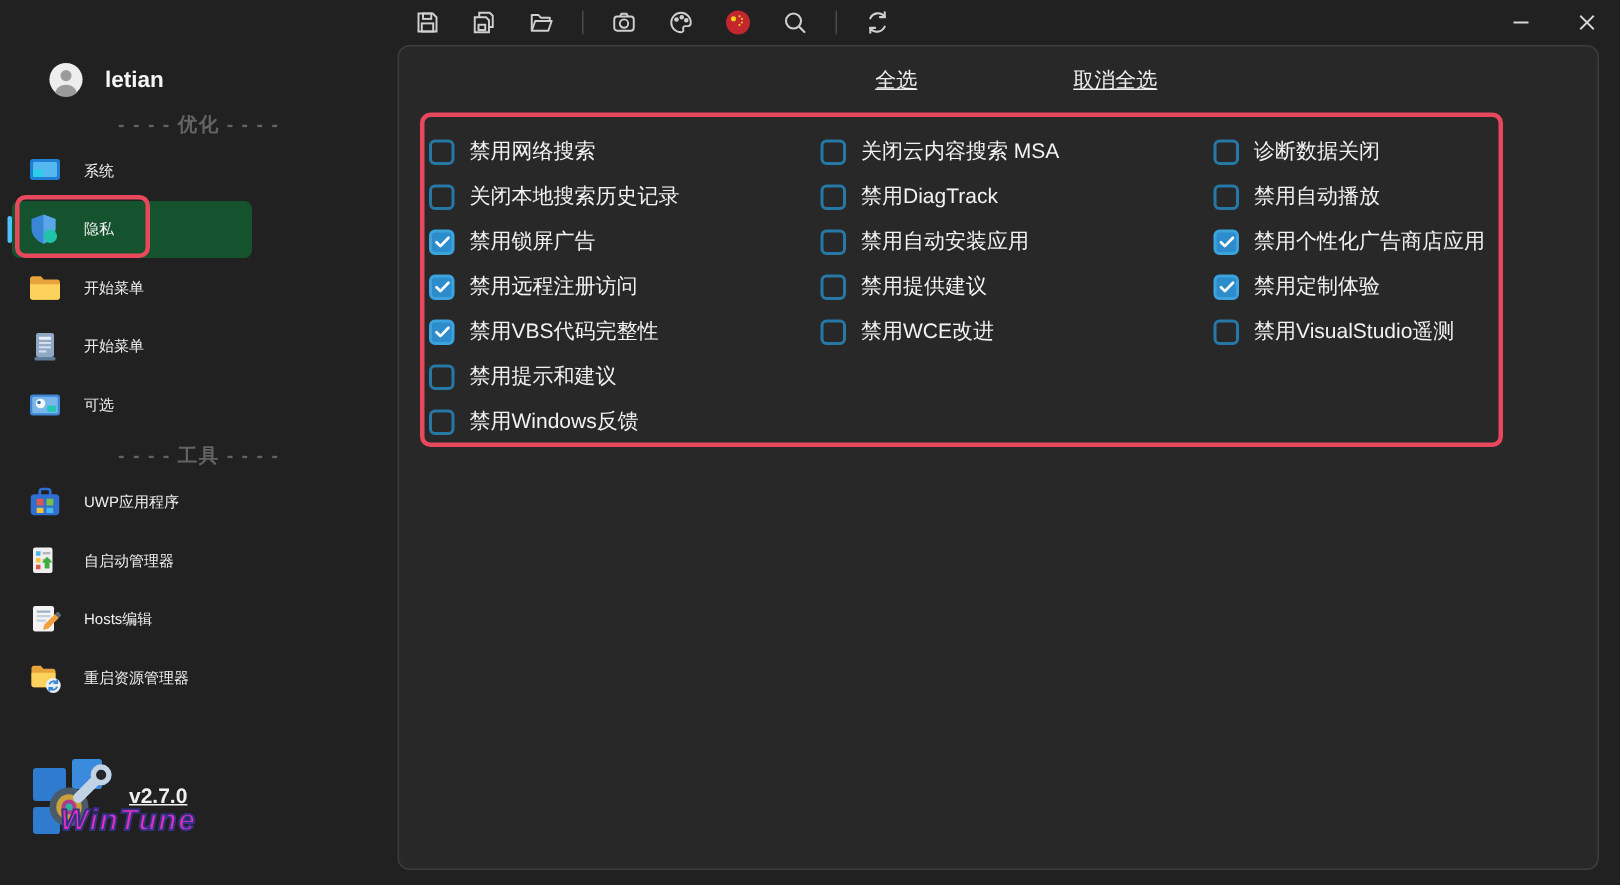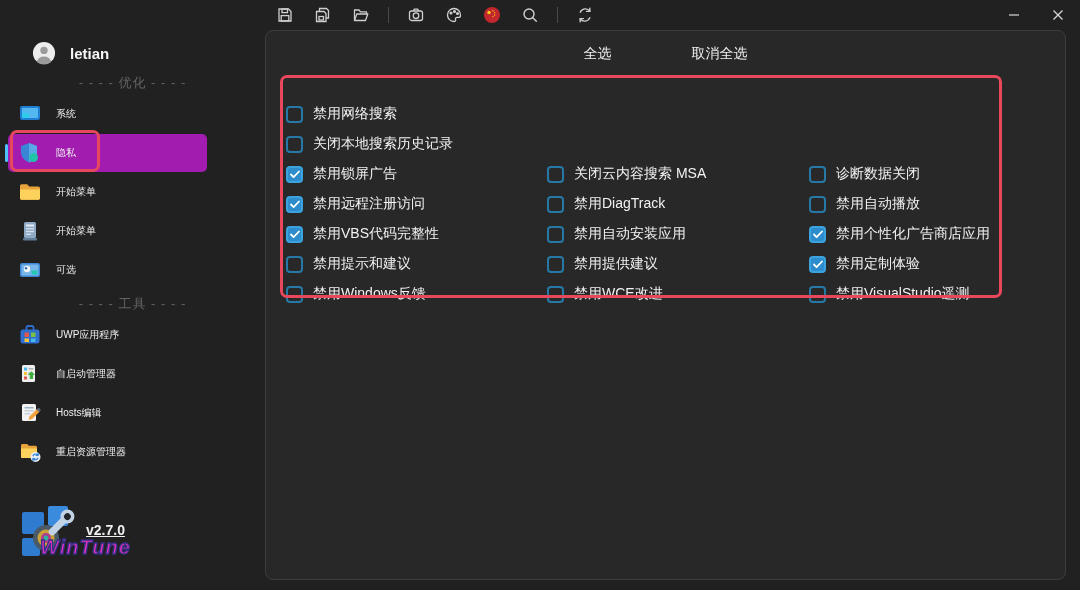--- a/index.html
+++ b/index.html
@@ -60,7 +60,7 @@
     background:#282828; border:1px solid #3d3d3d; border-radius:8px;
   }
   .panel-links { display:flex; justify-content:center; gap:80px; margin-top:14px; }
-  .plink { font-size:14px; color:#f0f0f0; cursor:pointer; background:none; border:none; font-family:inherit; }
+  .plink { font-size:14px; color:#f0f0f0; text-decoration:underline; cursor:pointer; background:none; border:none; font-family:inherit;margin-left:24px; }
 
   .grid { position:absolute; top:68px; left:20px; display:flex;align-items:flex-end; }
   .col { display:flex; flex-direction:column; }

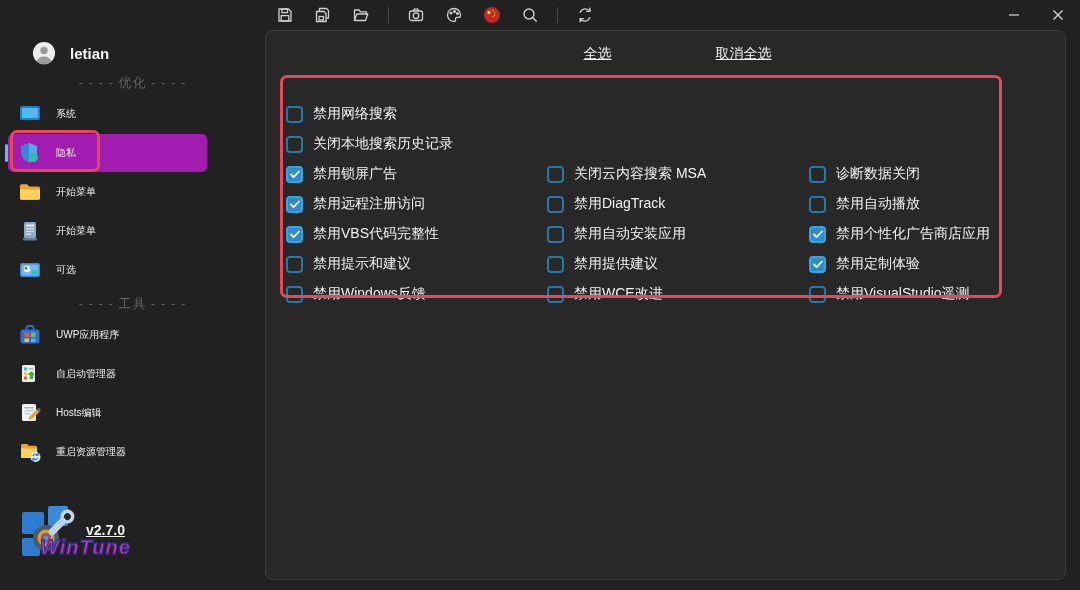--- a/index.html
+++ b/index.html
@@ -31,7 +31,7 @@
   .user-name { font-size:15px; font-weight:bold; color:#f5f5f5; }
   .side-section {
     height:22px; margin-top:4px; display:flex; align-items:center; justify-content:center;
-    color:#636363; font-size:13px; letter-spacing:1px;
+    color:#636363; font-size:13px; letter-spacing:1px;font-weight:bold;
   }
   .side-item {
     position:relative; height:38px; margin:1px 12px 1px 8px; border-radius:5px;

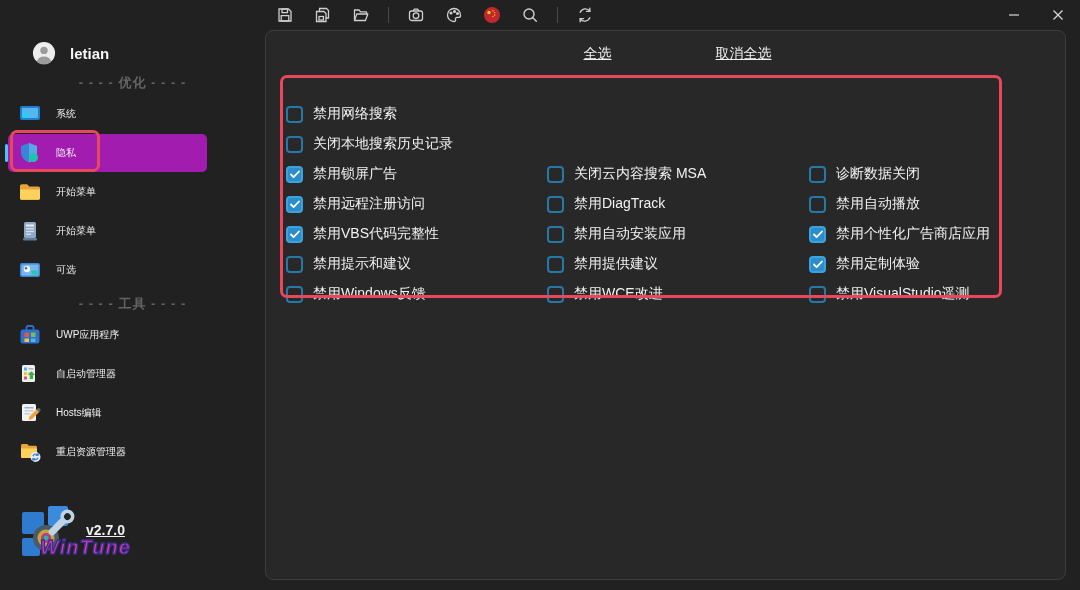--- a/index.html
+++ b/index.html
@@ -62,7 +62,7 @@
   .panel-links { display:flex; justify-content:center; gap:80px; margin-top:14px; }
   .plink { font-size:14px; color:#f0f0f0; text-decoration:underline; cursor:pointer; background:none; border:none; font-family:inherit;margin-left:24px; }
 
-  .grid { position:absolute; top:68px; left:20px; display:flex;align-items:flex-end; }
+  .grid { position:absolute; top:55px; left:20px; display:flex; }
   .col { display:flex; flex-direction:column; }
   .col-1 { width:261px; } .col-2 { width:262px; } .col-3 { width:238px; }
   .cb-row { height:30px; display:flex; align-items:center; gap:10px; cursor:pointer; }

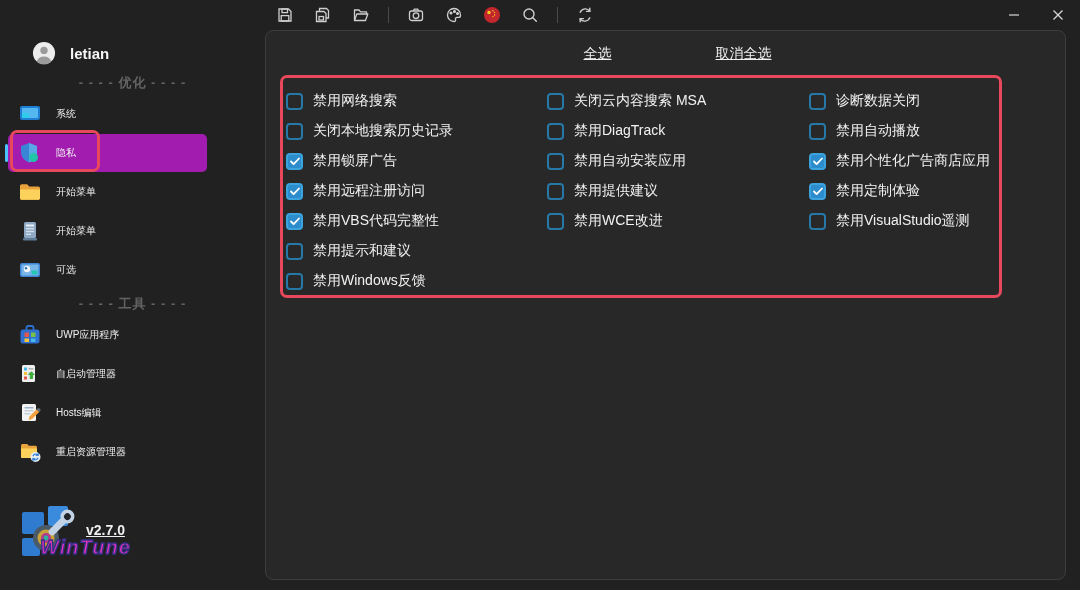--- a/index.html
+++ b/index.html
@@ -37,7 +37,7 @@
     position:relative; height:38px; margin:1px 12px 1px 8px; border-radius:5px;
     display:flex; align-items:center; gap:14px; padding-left:10px; cursor:pointer;
   }
-  .side-item.selected { background:#a21caf; width:199px; }
+  .side-item.selected { background:#14532d; width:160px; }
   .side-item.selected::before {
     content:""; position:absolute; left:-3px; top:10px; width:3px; height:18px;
     border-radius:2px; background:#4cc2ff;

